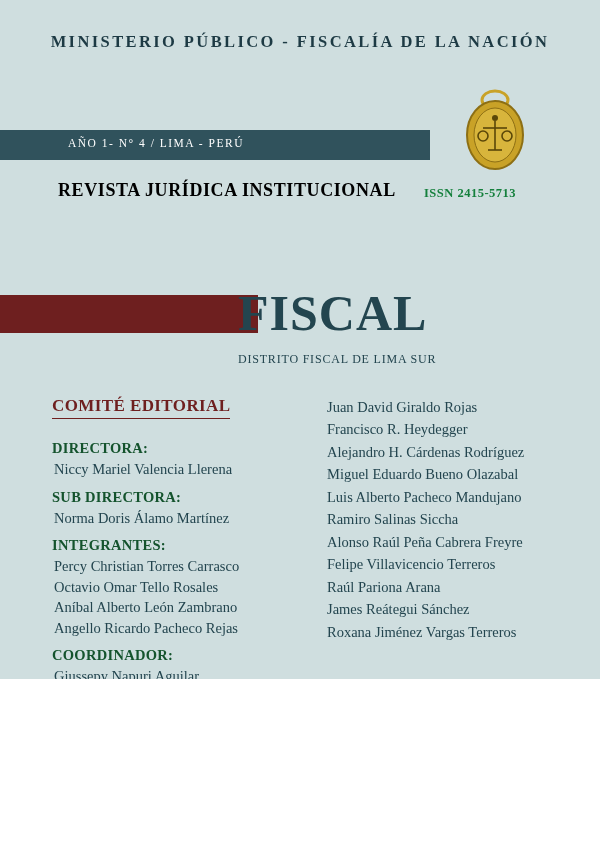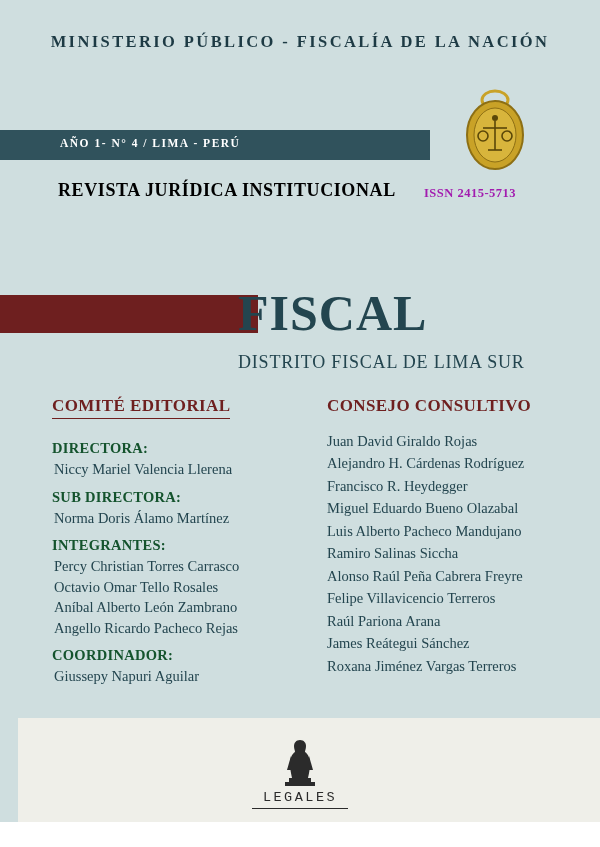--- a/index.html
+++ b/index.html
@@ -10,7 +10,7 @@
   #page {
     position: relative;
     width: 600px;
-    height: 822px;
+    height: 679px;
     overflow: hidden;
     background: #cfdedf;
     font-family: "Liberation Serif", serif;

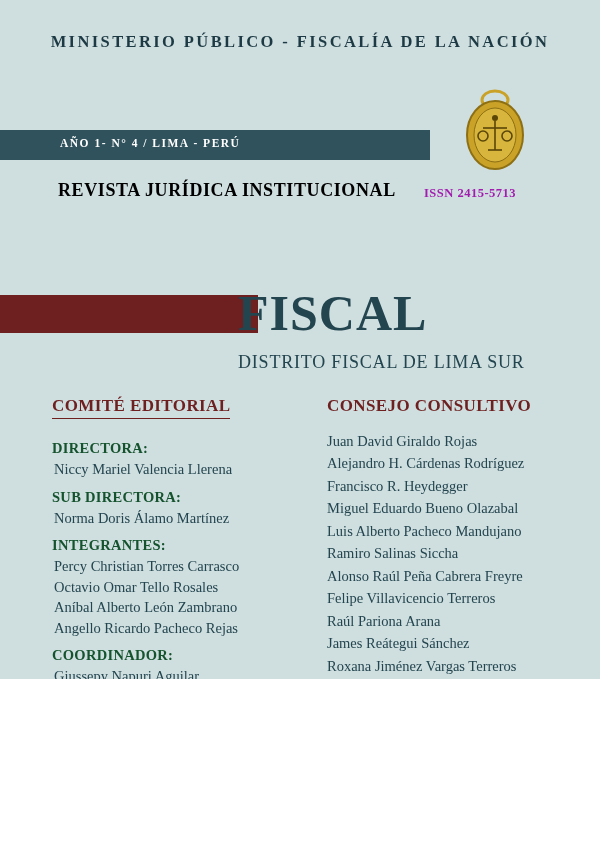--- a/index.html
+++ b/index.html
@@ -46,9 +46,9 @@
   }
   .year-text {
     position: absolute;
-    left: 60px; top: 137px;
-    font-family: "Liberation Serif", serif;
-    font-weight: bold;
+    left: 68px; top: 137px;
+    font-family: "Liberation Serif", serif;
+    font-weight: normal;
     font-size: 11.5px;
     letter-spacing: 1.5px;
     color: #ffffff;

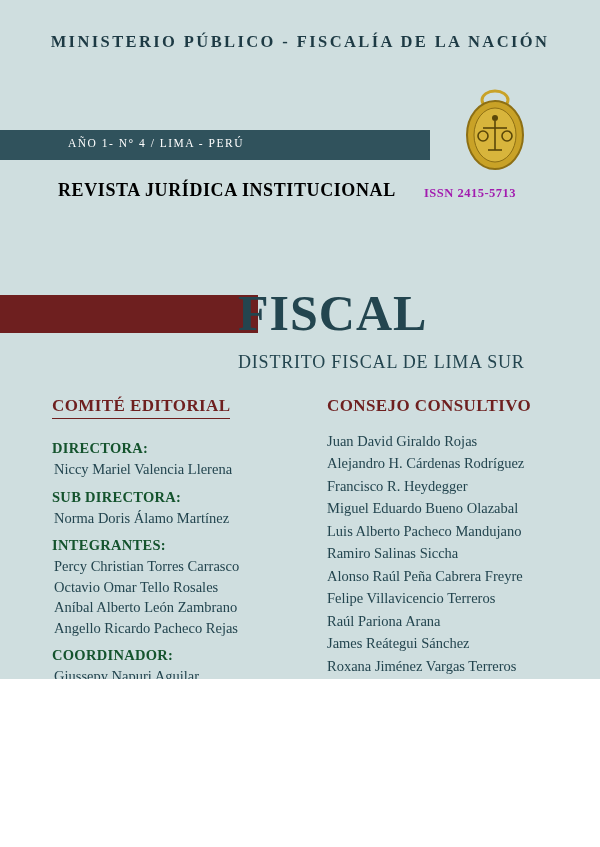--- a/index.html
+++ b/index.html
@@ -78,7 +78,7 @@
     font-weight: bold;
     font-size: 12.5px;
     letter-spacing: 0.5px;
-    color: #a21caf;
+    color: #15803d;
   }
 
   

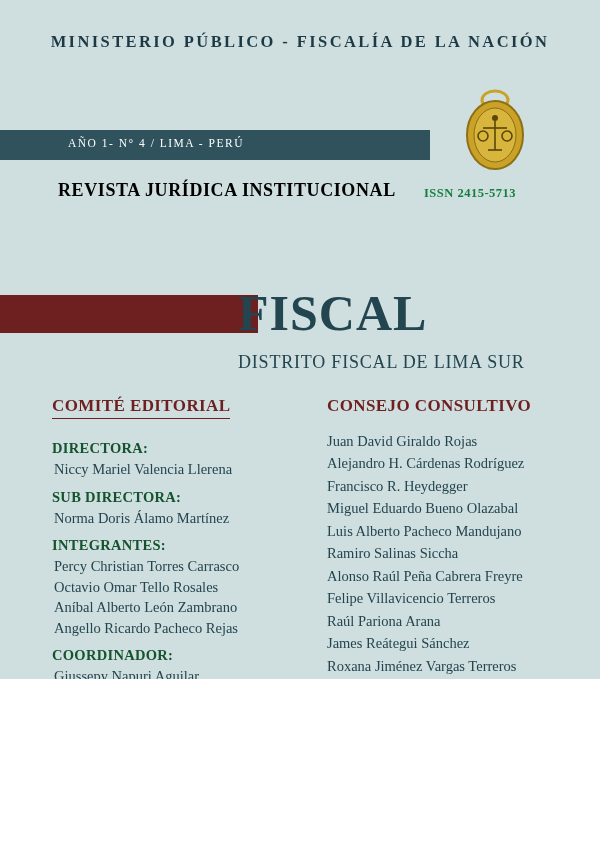--- a/index.html
+++ b/index.html
@@ -113,7 +113,7 @@
     position: absolute;
     left: 238px; top: 352px;
     font-family: "Liberation Serif", serif;
-    font-size: 18px;
+    font-size: 12px;
     letter-spacing: 0.8px;
     color: #23454f;
   }

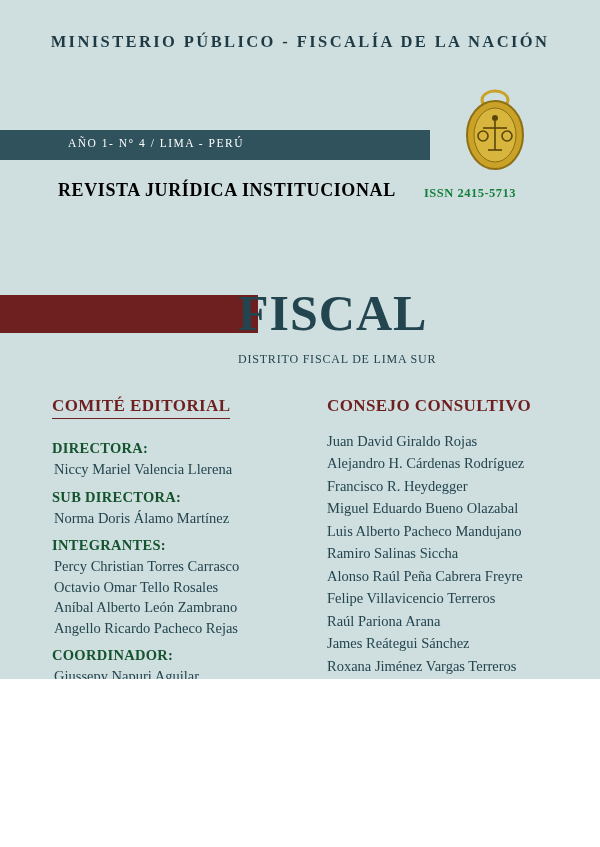--- a/index.html
+++ b/index.html
@@ -277,9 +277,6 @@
   </div>
 
   <div class="col-right">
-    <div class="right-head-wrap">
-      <div class="col-heading right">CONSEJO CONSULTIVO</div>
-    </div>
     <div class="consult-list">
       <div class="person">Juan David Giraldo Rojas</div>
       <div class="person">Alejandro H. Cárdenas Rodríguez</div>

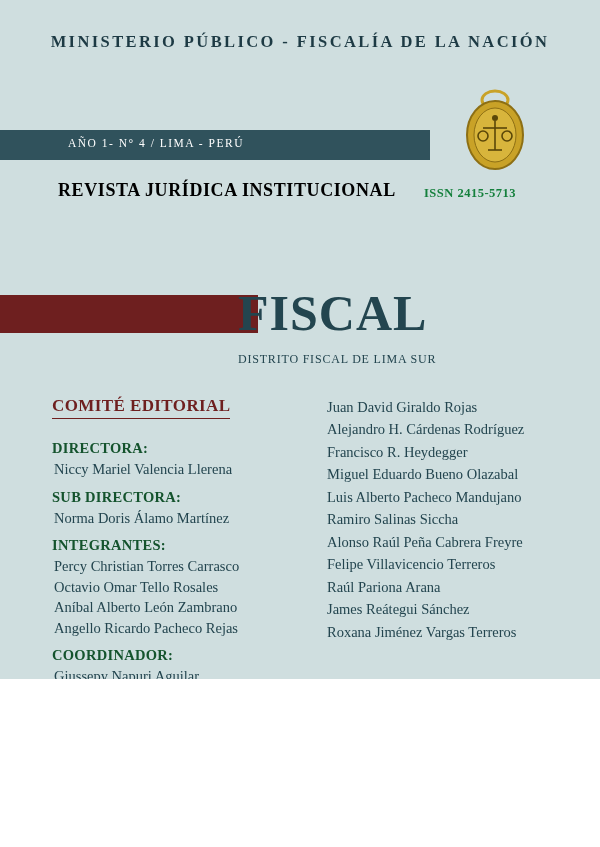--- a/index.html
+++ b/index.html
@@ -279,8 +279,8 @@
   <div class="col-right">
     <div class="consult-list">
       <div class="person">Juan David Giraldo Rojas</div>
+      <div class="person">Francisco R. Heydegger</div>
       <div class="person">Alejandro H. Cárdenas Rodríguez</div>
-      <div class="person">Francisco R. Heydegger</div>
       <div class="person">Miguel Eduardo Bueno Olazabal</div>
       <div class="person">Luis Alberto Pacheco Mandujano</div>
       <div class="person">Ramiro Salinas Siccha</div>

